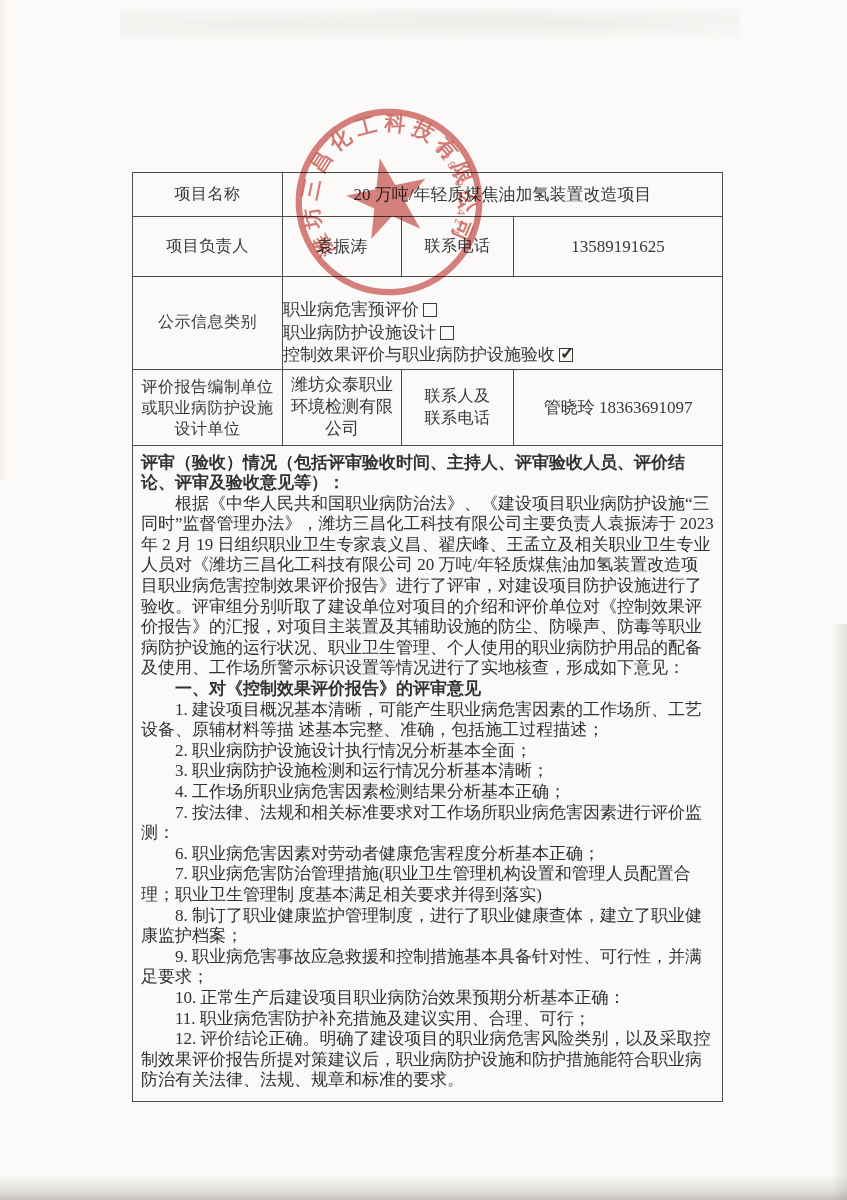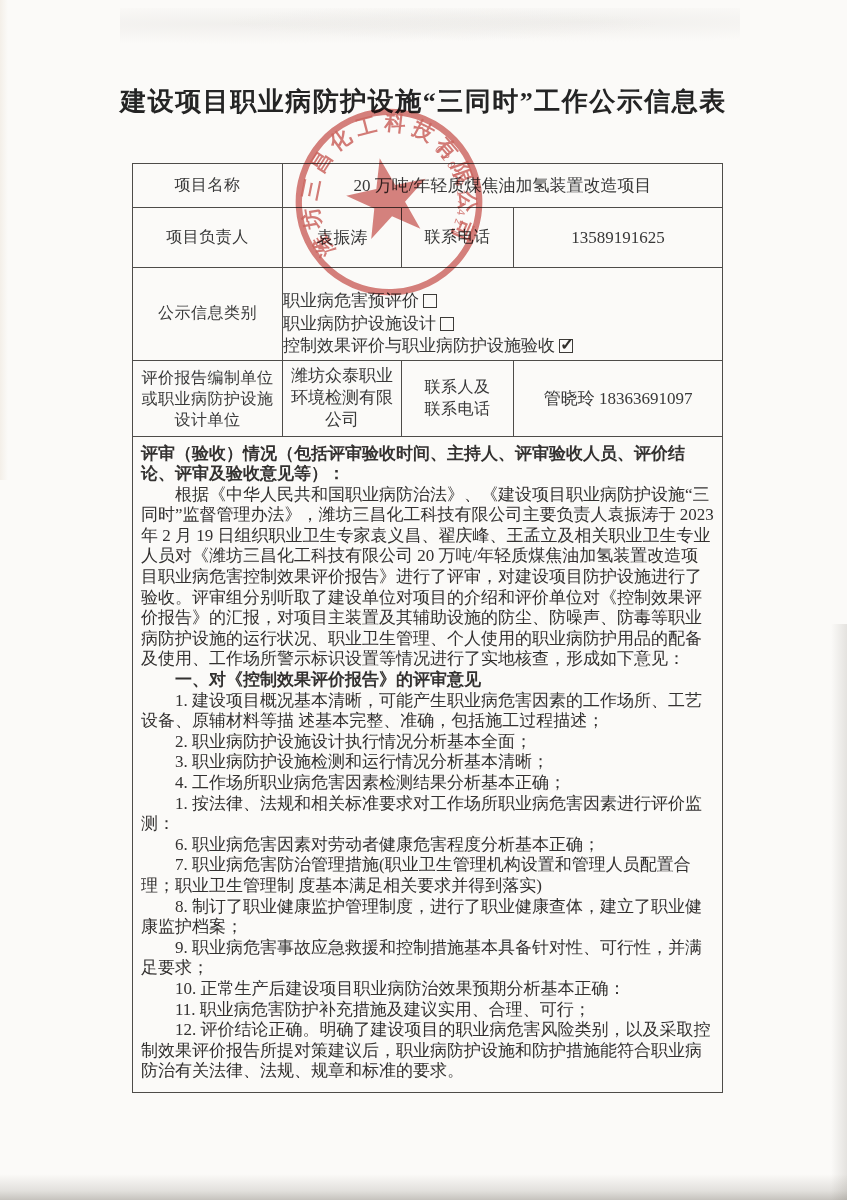--- a/index.html
+++ b/index.html
@@ -72,7 +72,6 @@
 <div class="photo">
   <div class="smudge-top"></div>
 
-  <h1 class="doc-title">建设项目职业病防护设施“三同时”工作公示信息表</h1>
 
   <table class="info">
     <colgroup>

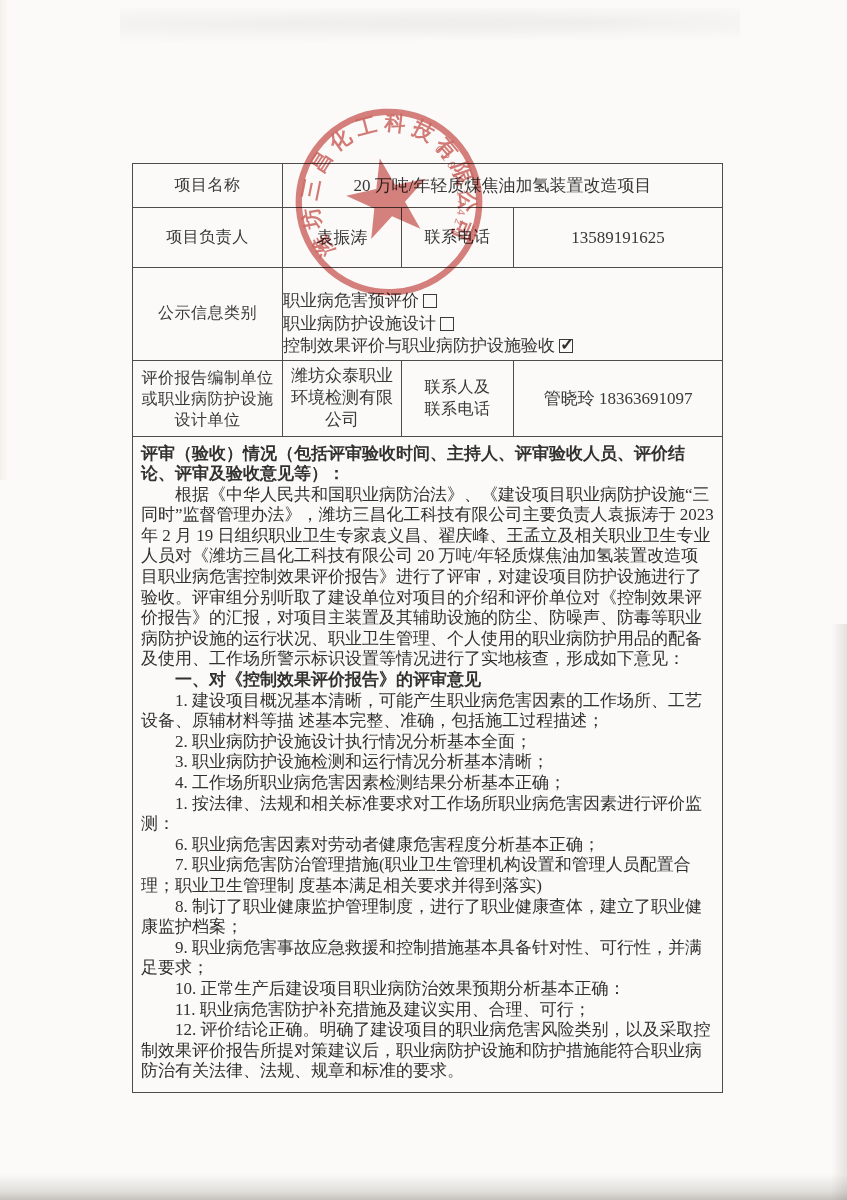--- a/index.html
+++ b/index.html
@@ -36,7 +36,7 @@
 
   
   table.info {
-    position:absolute; left:132px; top:163px; width:590px;
+    position:absolute; left:132px; top:172px; width:590px;
     border-collapse:collapse; table-layout:fixed;
   }
   table.info td { border:1.6px solid #4e4c49; vertical-align:middle; }

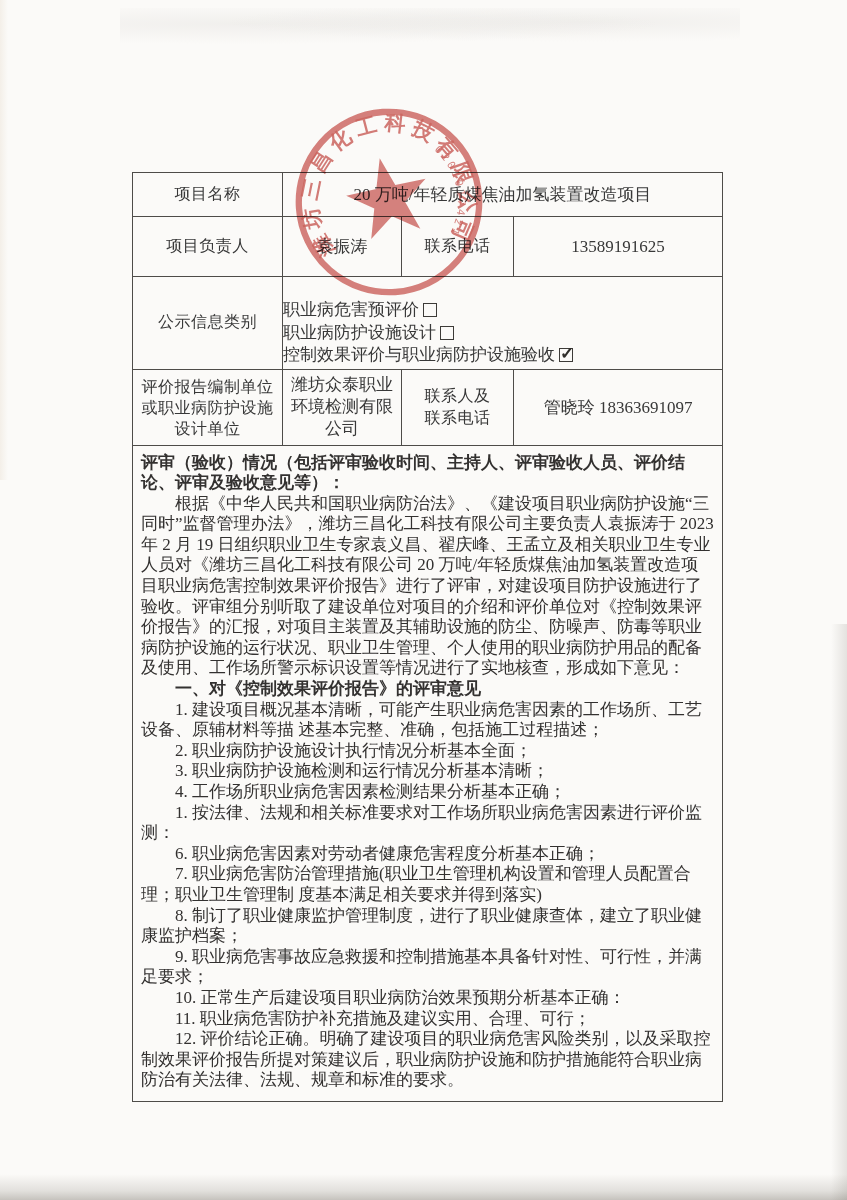--- a/index.html
+++ b/index.html
@@ -115,7 +115,7 @@
                 <div class="para">2. 职业病防护设施设计执行情况分析基本全面；</div>
                 <div class="para">3. 职业病防护设施检测和运行情况分析基本清晰；</div>
                 <div class="para">4. 工作场所职业病危害因素检测结果分析基本正确；</div>
-                <div class="para">1. 按法律、法规和相关标准要求对工作场所职业病危害因素进行评价监测：</div>
+                <div class="para">7. 按法律、法规和相关标准要求对工作场所职业病危害因素进行评价监测：</div>
                 <div class="para">6. 职业病危害因素对劳动者健康危害程度分析基本正确；</div>
                 <div class="para">7. 职业病危害防治管理措施(职业卫生管理机构设置和管理人员配置合理；职业卫生管理制 度基本满足相关要求并得到落实)</div>
                 <div class="para">8. 制订了职业健康监护管理制度，进行了职业健康查体，建立了职业健康监护档案；</div>

